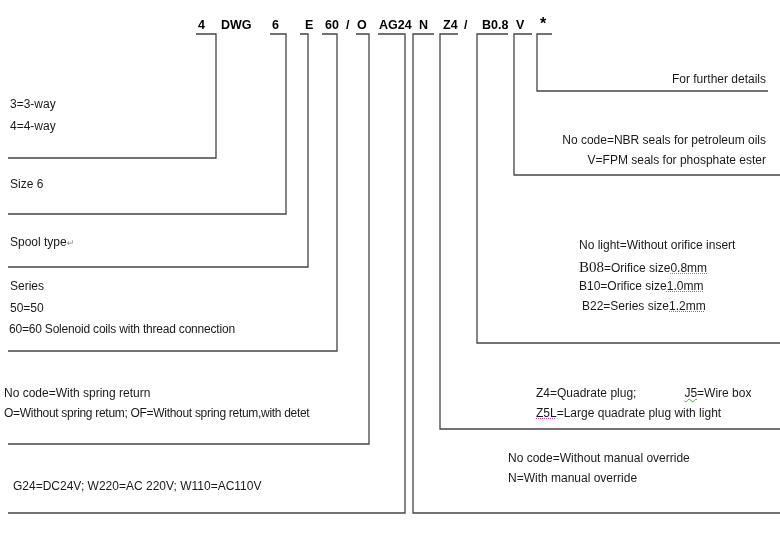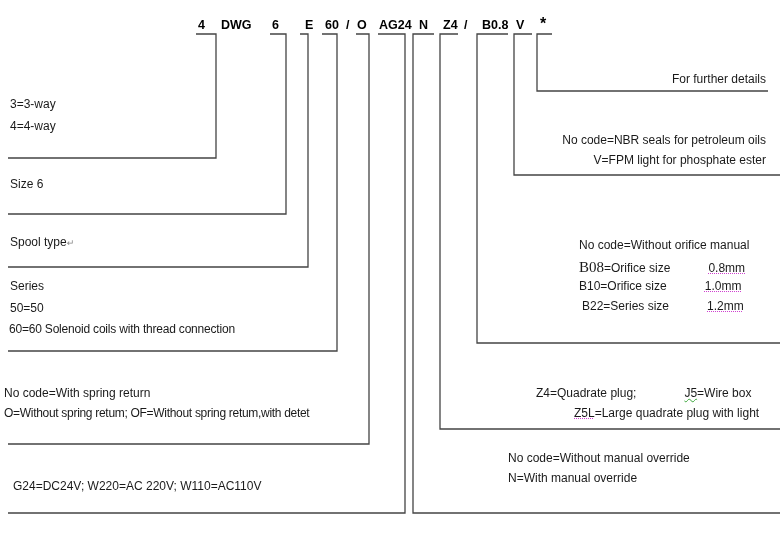--- a/index.html
+++ b/index.html
@@ -62,7 +62,7 @@
 
 <div class="txt right" style="right:14px; top:72px">For further details</div>
 <div class="txt right" style="right:14px; top:133px">No code=NBR seals for petroleum oils</div>
-<div class="txt right" style="right:14px; top:153px">V=FPM light for phosphate ester</div>
+<div class="txt right" style="right:14px; top:153px">V=FPM seals for phosphate ester</div>
 
 <div class="txt" style="left:579px; top:238px">No code=Without orifice manual</div>
 <div class="txt" style="left:579px; top:259px"><span style="font-family:'Liberation Serif', serif; font-size:15px">B08</span><span>=Orifice size</span><span class="squig-pink">0.8mm</span></div>

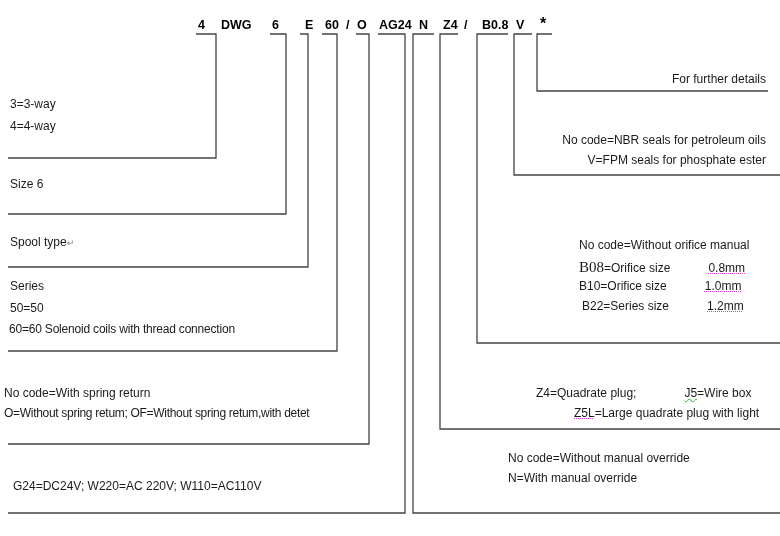--- a/index.html
+++ b/index.html
@@ -64,7 +64,7 @@
 <div class="txt right" style="right:14px; top:133px">No code=NBR seals for petroleum oils</div>
 <div class="txt right" style="right:14px; top:153px">V=FPM seals for phosphate ester</div>
 
-<div class="txt" style="left:579px; top:238px">No code=Without orifice manual</div>
+<div class="txt" style="left:579px; top:238px">No light=Without orifice insert</div>
 <div class="txt" style="left:579px; top:259px"><span style="font-family:'Liberation Serif', serif; font-size:15px">B08</span><span>=Orifice size</span><span class="squig-pink">0.8mm</span></div>
 <div class="txt" style="left:579px; top:279px"><span>B10=Orifice size</span><span class="squig-pink">1.0mm</span></div>
 <div class="txt" style="left:582px; top:299px"><span>B22=Series size</span><span class="squig-pink">1.2mm</span></div>

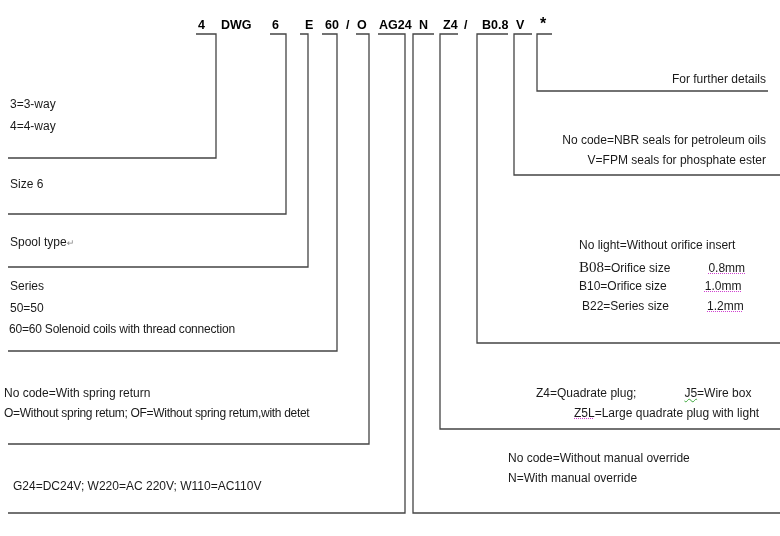--- a/index.html
+++ b/index.html
@@ -10,7 +10,7 @@
   .small { font-size: 12px; letter-spacing: -0.2px; }
   .right { text-align: right; }
   .squig-green { text-decoration: underline wavy #3aa63a; text-decoration-thickness: 1px; margin-left: 48px; }
-  .squig-pink { text-decoration: underline dotted #d040d0; margin-left: 38px; }
+  .squig-pink { text-decoration: underline dotted #d040d0; }
   svg.lines { position: absolute; left: 0; top: 0; }
   .ret { color: #888; font-size: 9px; }
 </style>

